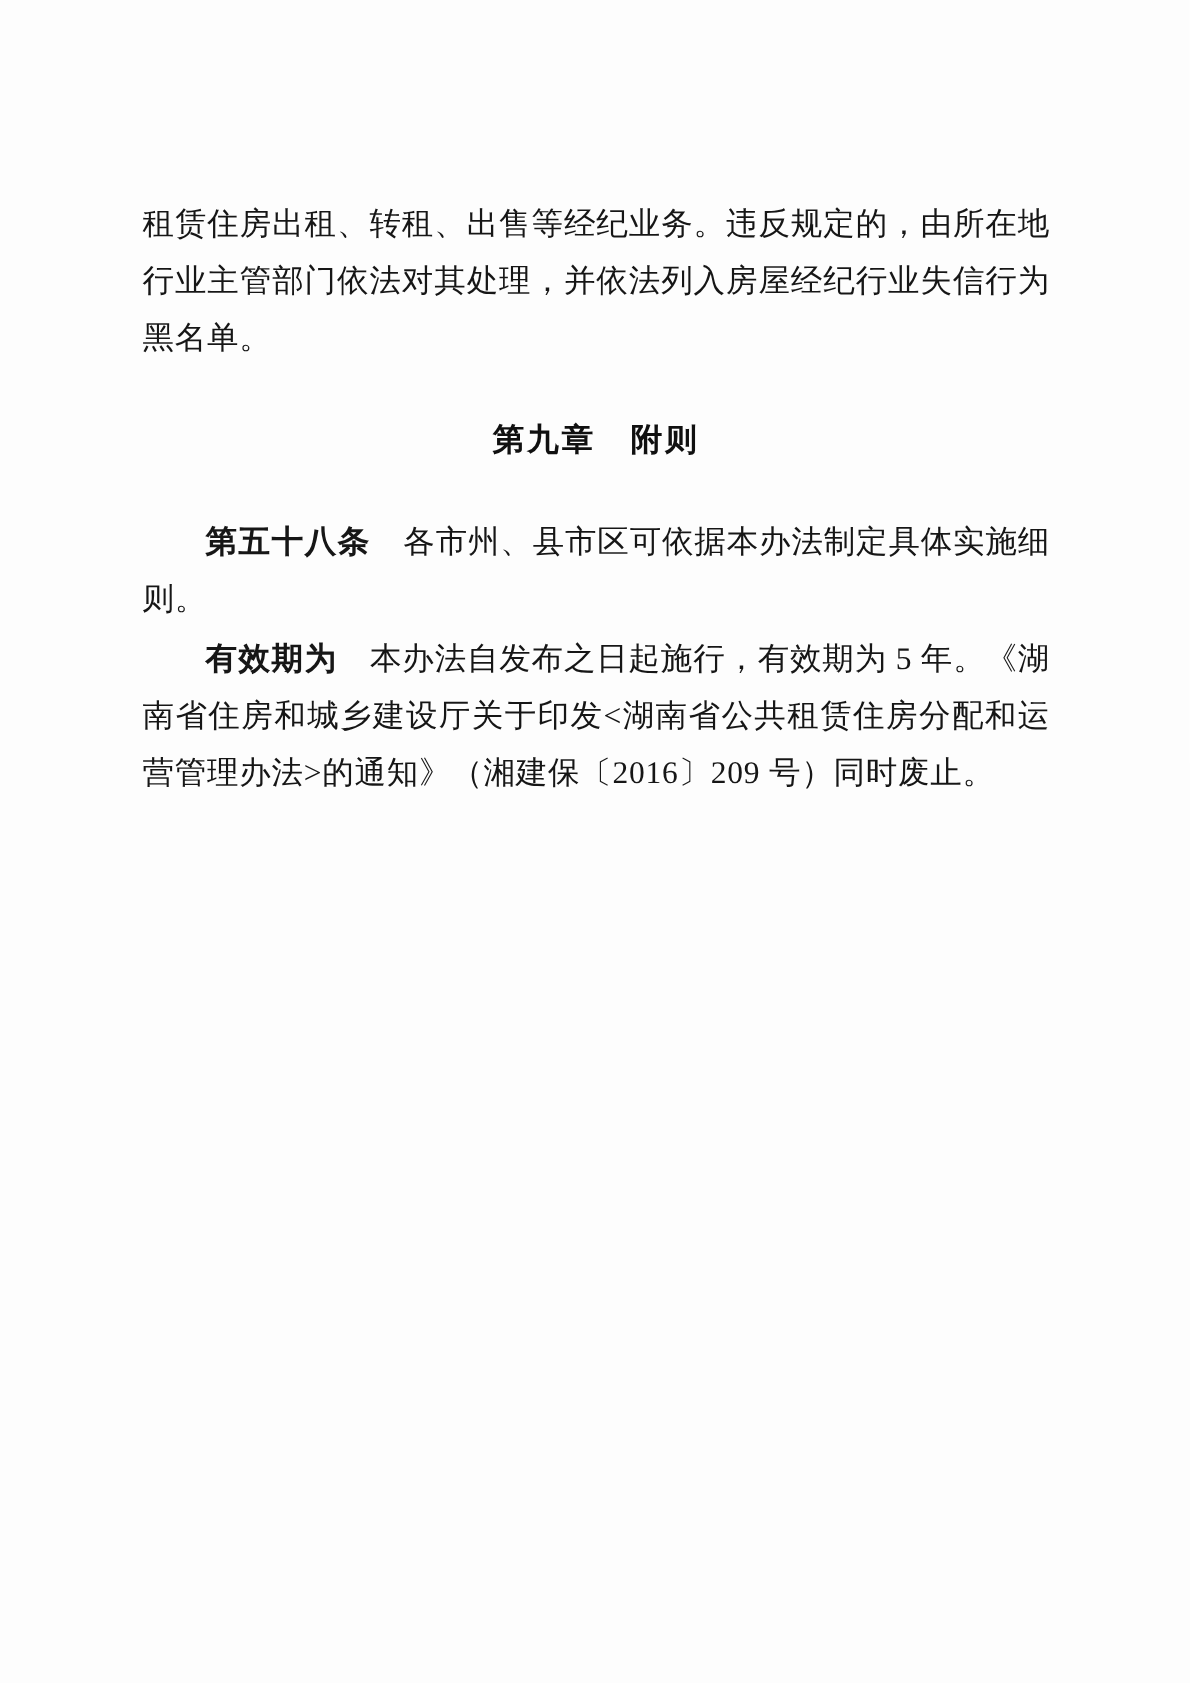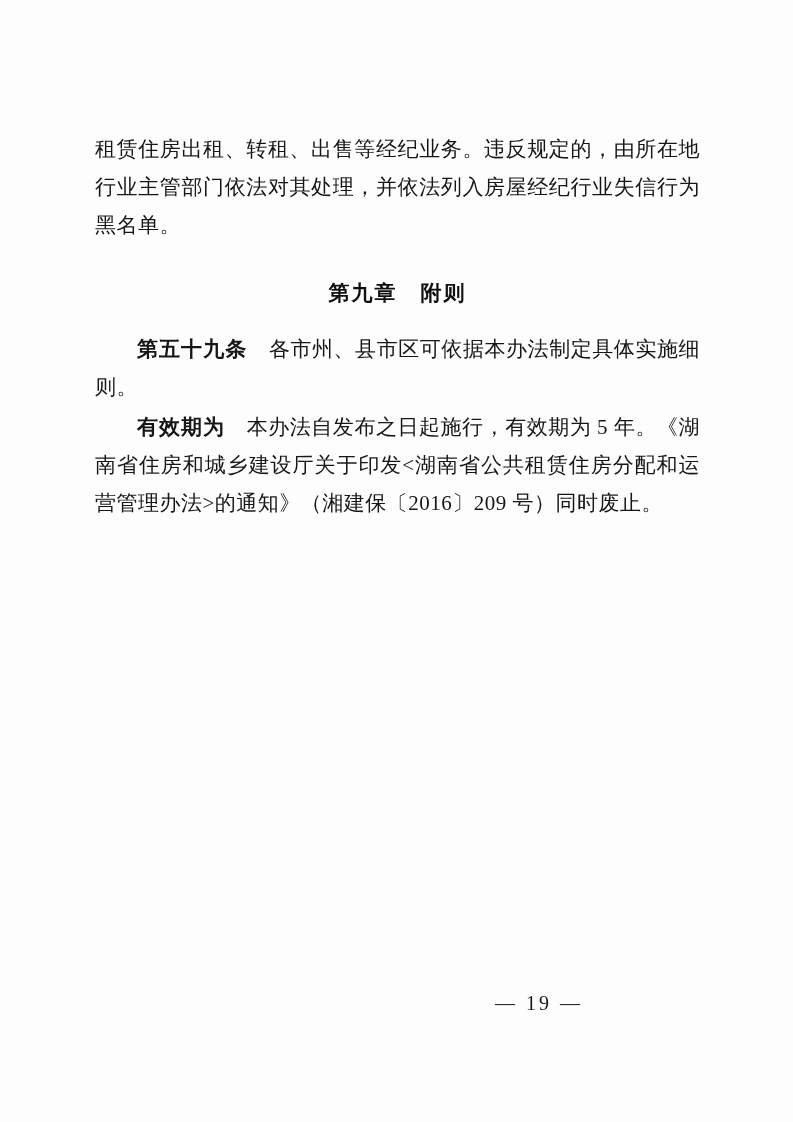--- a/index.html
+++ b/index.html
@@ -48,7 +48,7 @@
     text-align: center;
     font-weight: bold;
     letter-spacing: 2px;
-    margin: 22px 0 18px 0;
+    margin: 22px 0 30px 0;
     color: #101010;
   }
   .art-num {

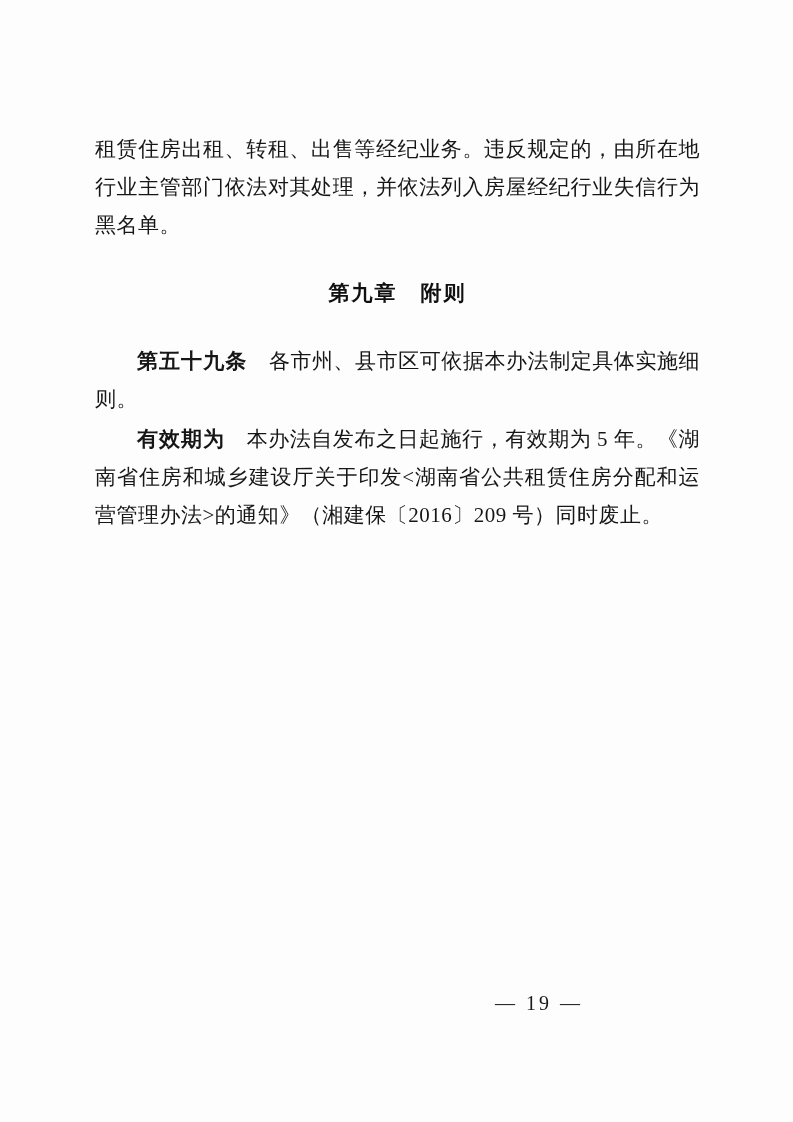--- a/index.html
+++ b/index.html
@@ -86,7 +86,7 @@
 
     <h2 class="chapter-heading">第九章　附则</h2>
 
-    <p class="para indent"><span class="art-num">第五十九条</span>　<span>各市州、县市区可依据本办法制定具体实施细则。</span></p>
+    <p class="para indent"><span class="art-num">第五十八条</span>　<span>各市州、县市区可依据本办法制定具体实施细则。</span></p>
 
     <p class="para indent"><span class="art-num">有效期为</span>　<span>本办法自发布之日起施行，有效期为 5 年。《湖南省住房和城乡建设厅关于印发&lt;湖南省公共租赁住房分配和运营管理办法&gt;的通知》（湘建保〔2016〕209 号）同时废止。</span></p>
 

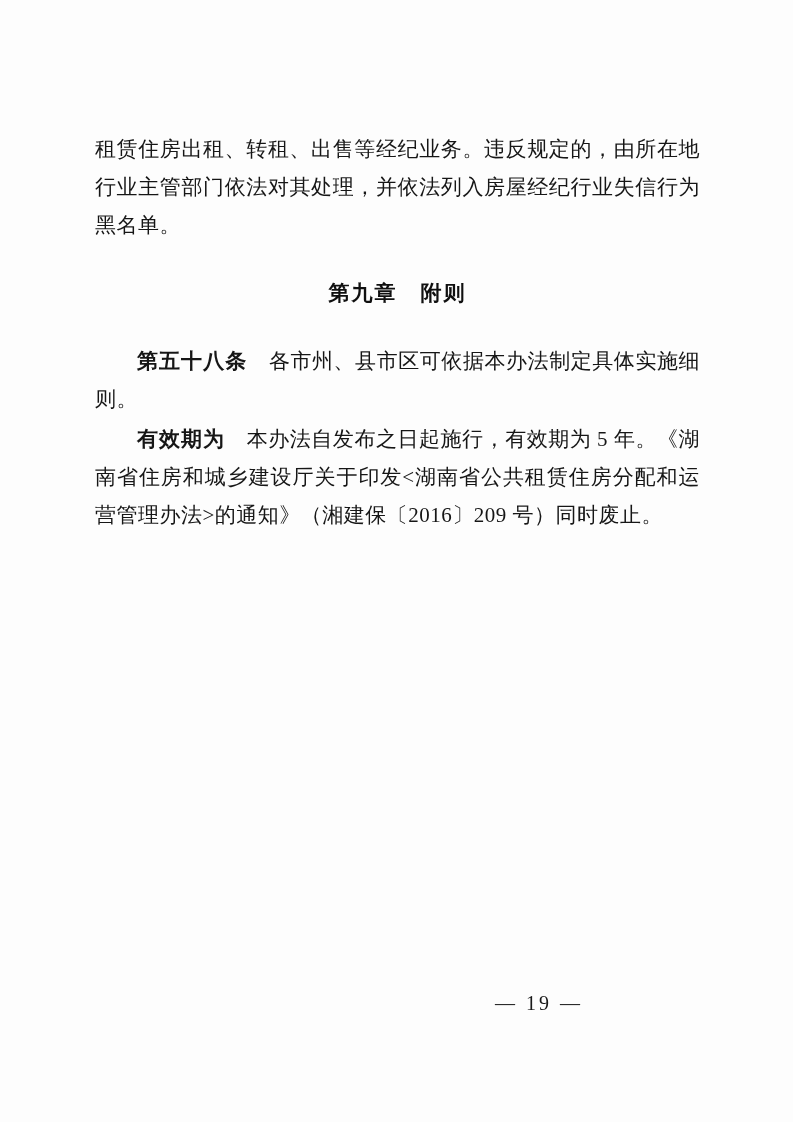--- a/index.html
+++ b/index.html
@@ -92,9 +92,6 @@
 
   </div>
 
-  <div class="footer">
-    <span class="page-number">— 19 —</span>
-  </div>
 
 </div>
 

